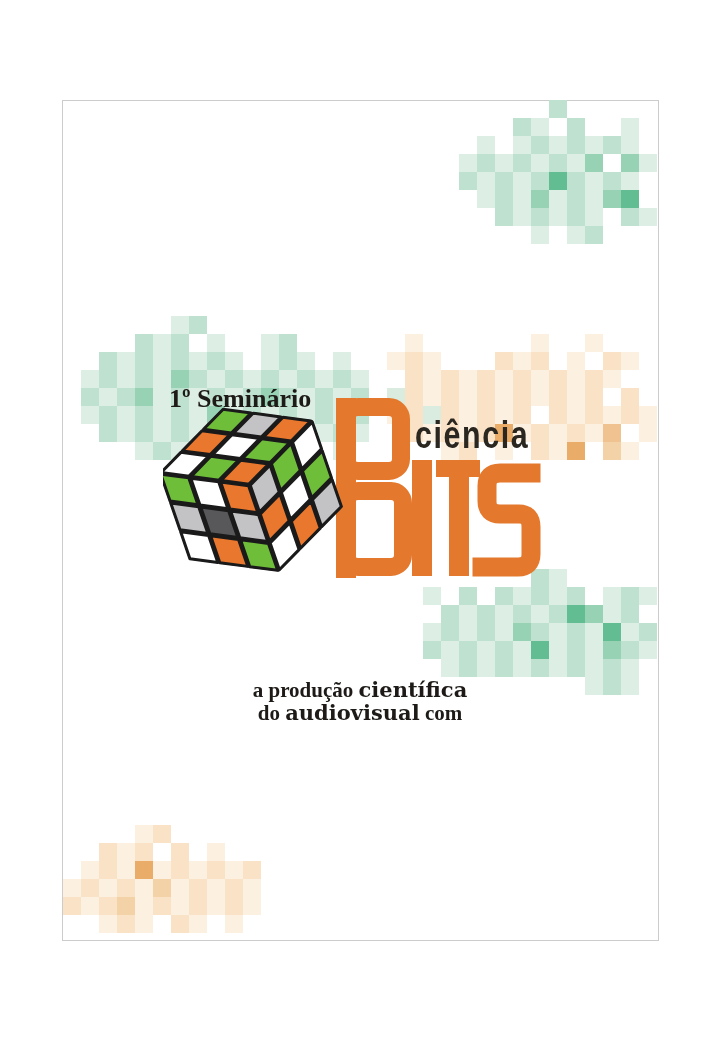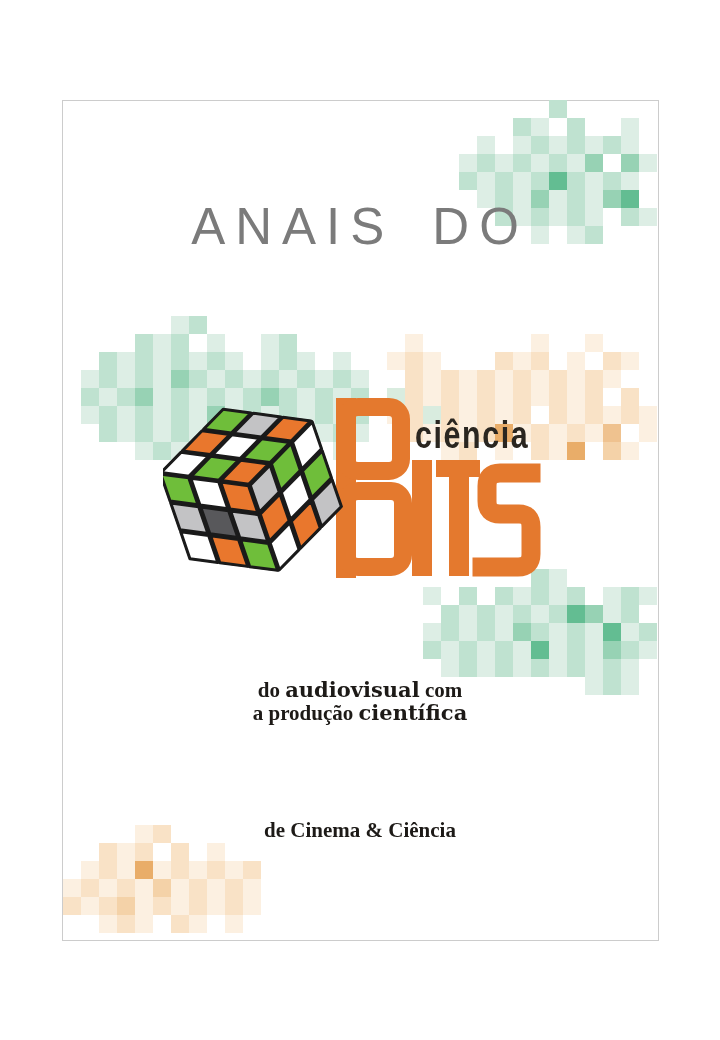--- a/index.html
+++ b/index.html
@@ -359,7 +359,6 @@
       <div class="tile" style="left: 225px; top: 915px; background: rgb(252, 240, 225);"></div>
     </div>
 
-  <div class="title">ANAIS DO</div>
 
 
   <div class="cube"><svg width="182" height="192" viewBox="0 0 182 192">

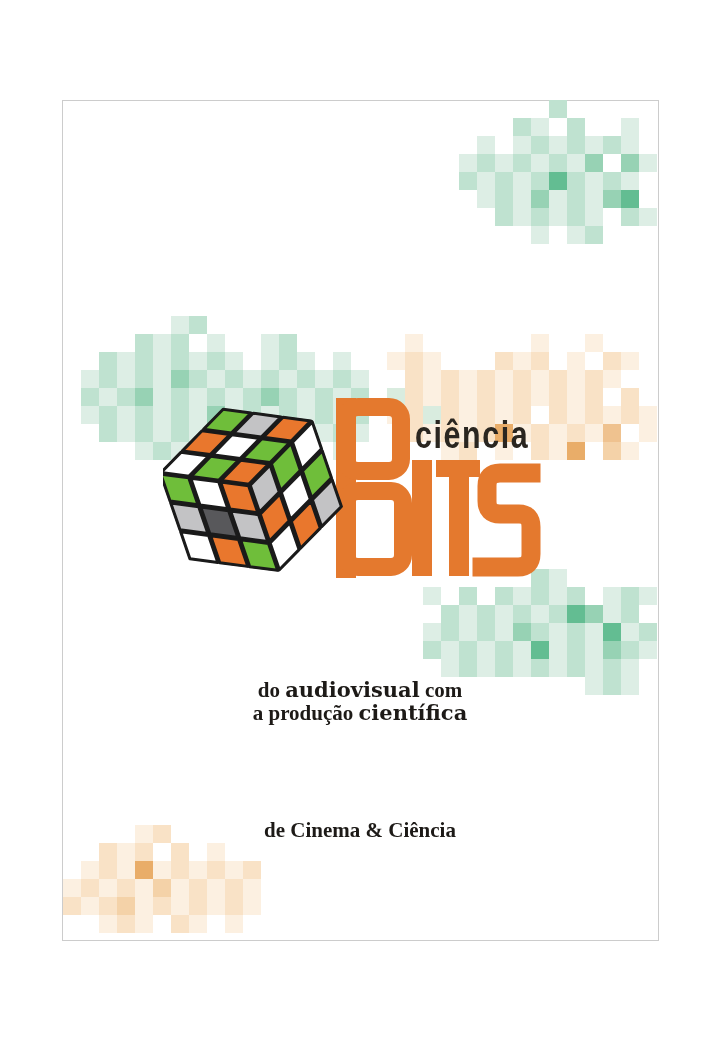--- a/index.html
+++ b/index.html
@@ -360,6 +360,7 @@
     </div>
 
 
+  <div class="seminar">1º Seminário</div>
 
   <div class="cube"><svg width="182" height="192" viewBox="0 0 182 192">
         <g transform="rotate(-19 89 95)">

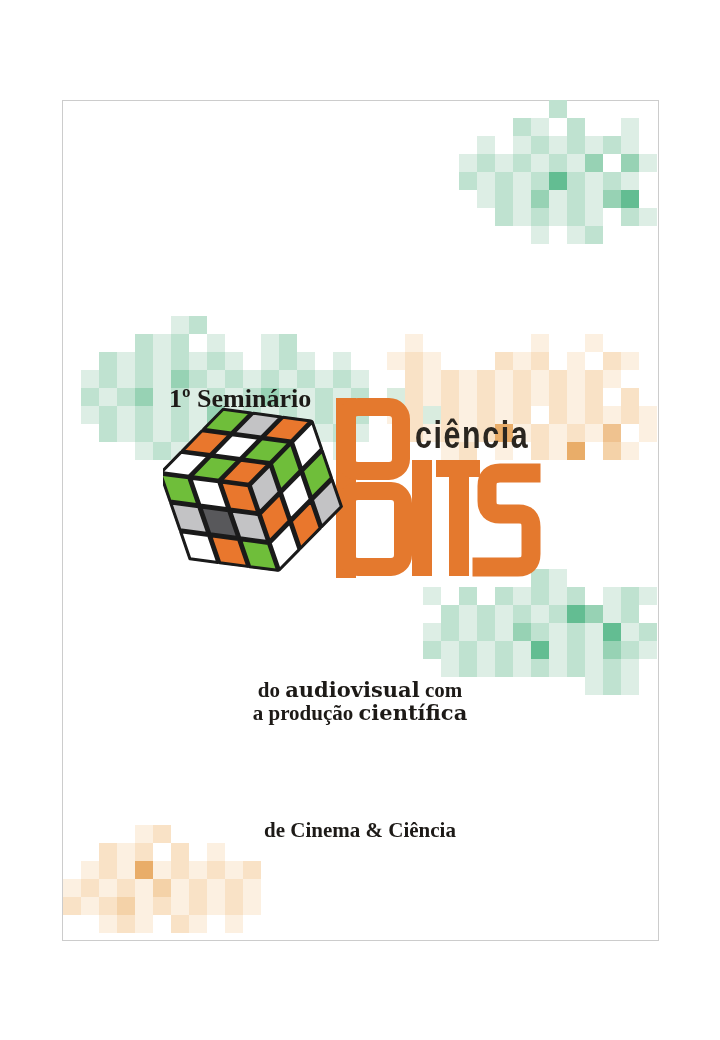--- a/index.html
+++ b/index.html
@@ -412,8 +412,8 @@
   </svg>
 
   <div class="subtitle">
+    <div><span>a produção </span><span class="em">científica</span></div>
     <div><span>do </span><span class="em">audiovisual</span><span> com</span></div>
-    <div><span>a produção </span><span class="em">científica</span></div>
   </div>
 
   <div class="event">

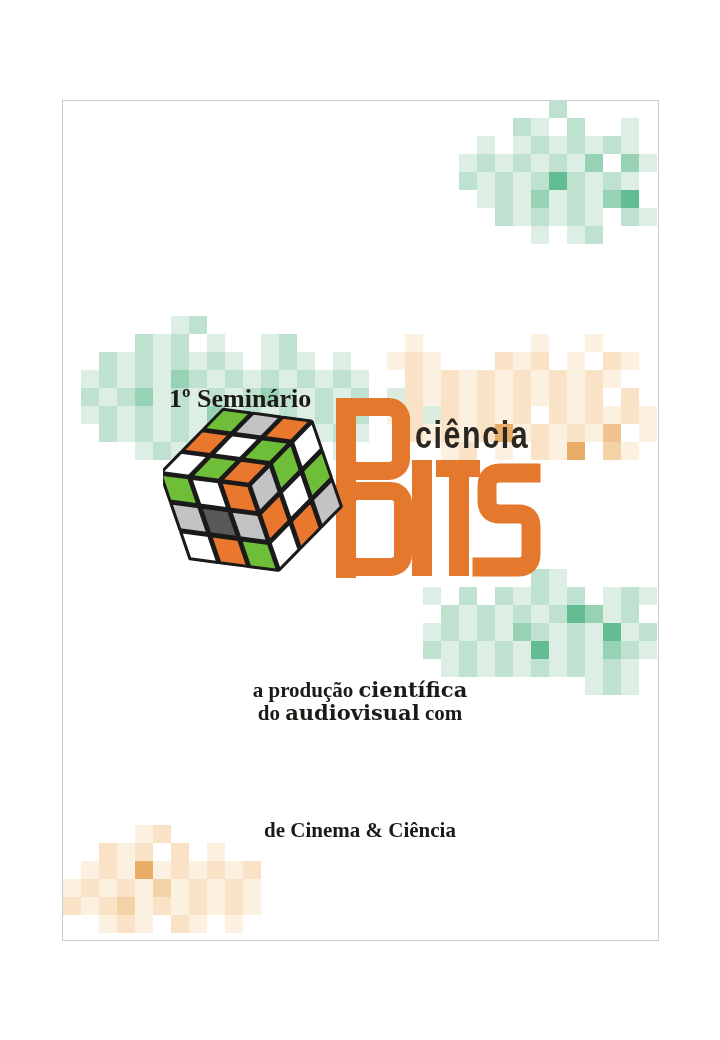--- a/index.html
+++ b/index.html
@@ -417,7 +417,6 @@
   </div>
 
   <div class="event">
-    <div>de Cinema &amp; Ciência</div>
   </div>
 
 </div>

